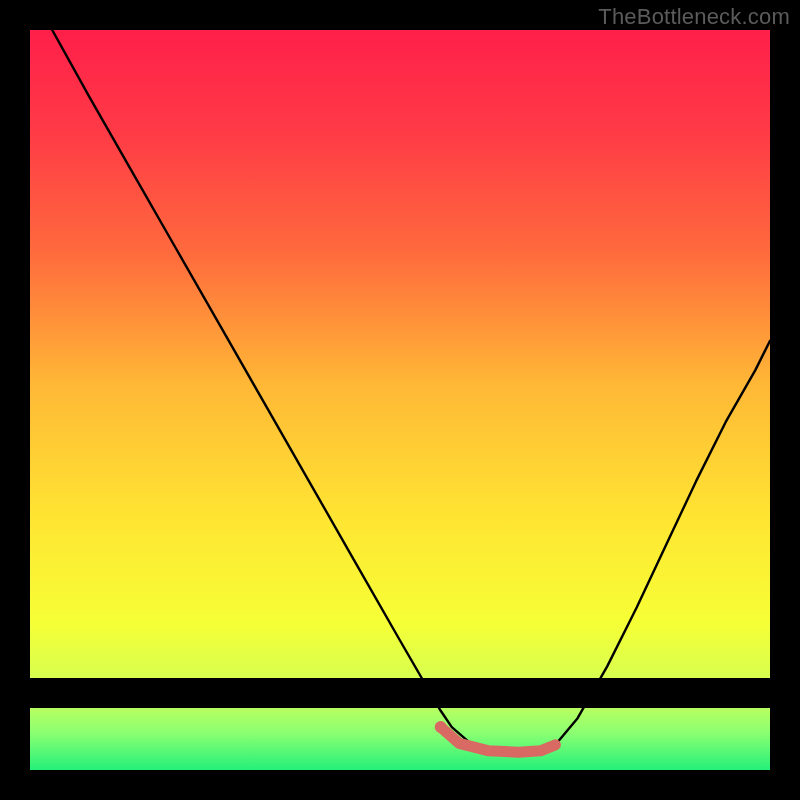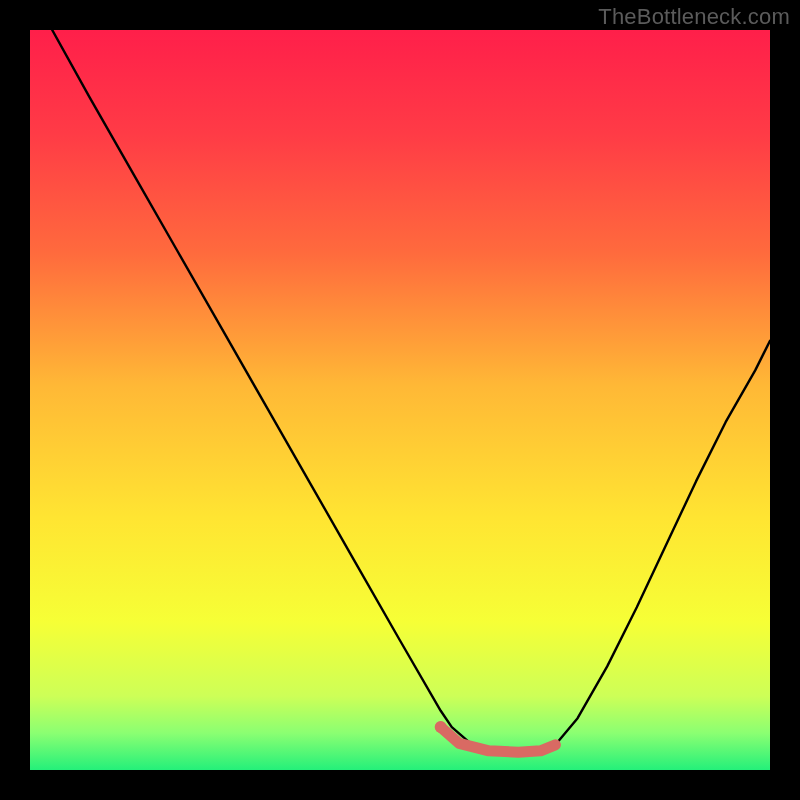--- a/index.html
+++ b/index.html
@@ -7,7 +7,7 @@
   .stage {
     position: relative;
     width: 800px;
-    height: 800px;
+    height: 708px;
     background: #bef264;
   }
   .watermark {

